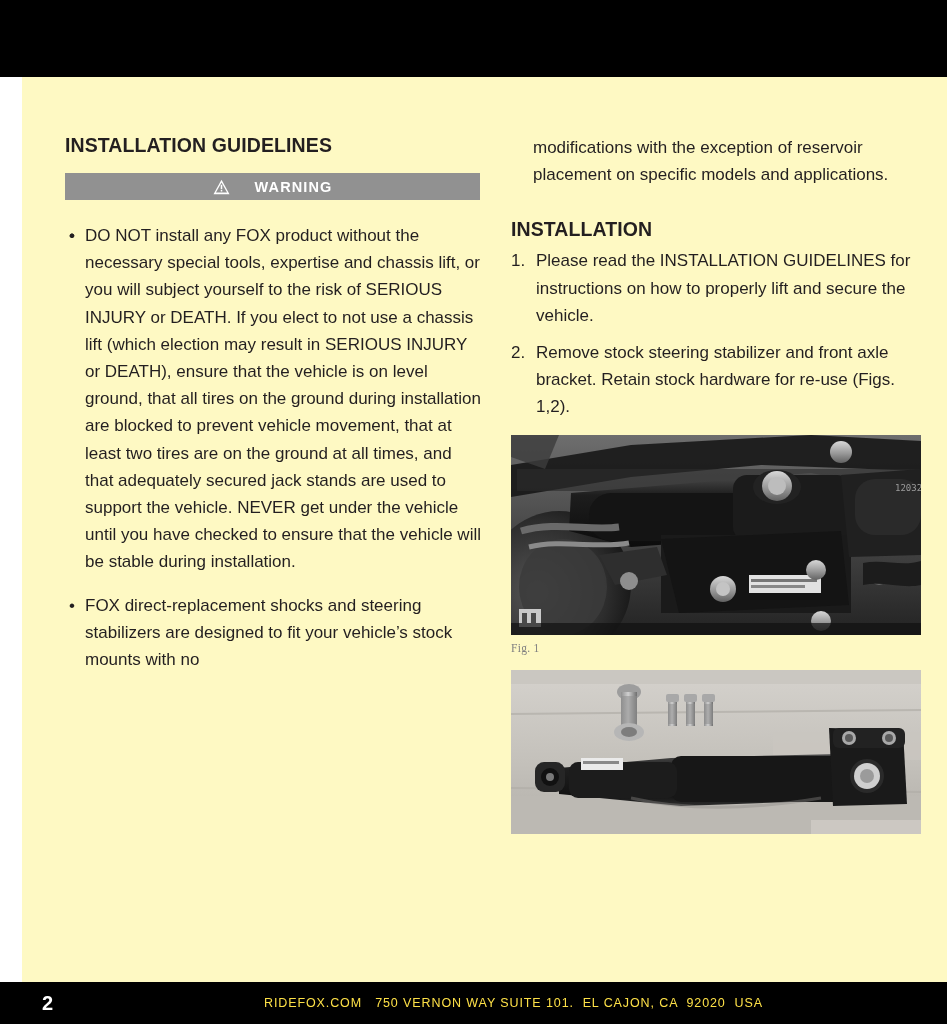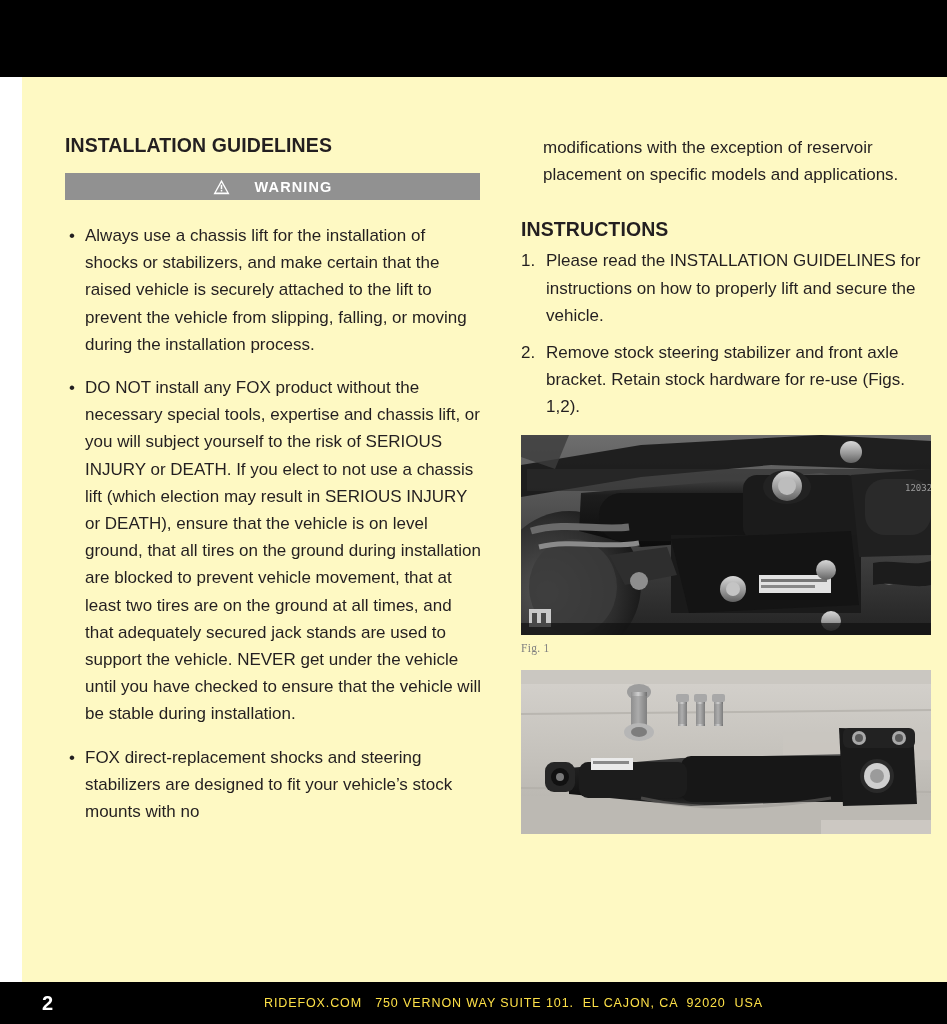--- a/index.html
+++ b/index.html
@@ -46,7 +46,7 @@
   .col-right {
     position: absolute;
     top: 57px;
-    left: 499px;
+    left: 489px;
     width: 410px;
   }
   h1.section-title {

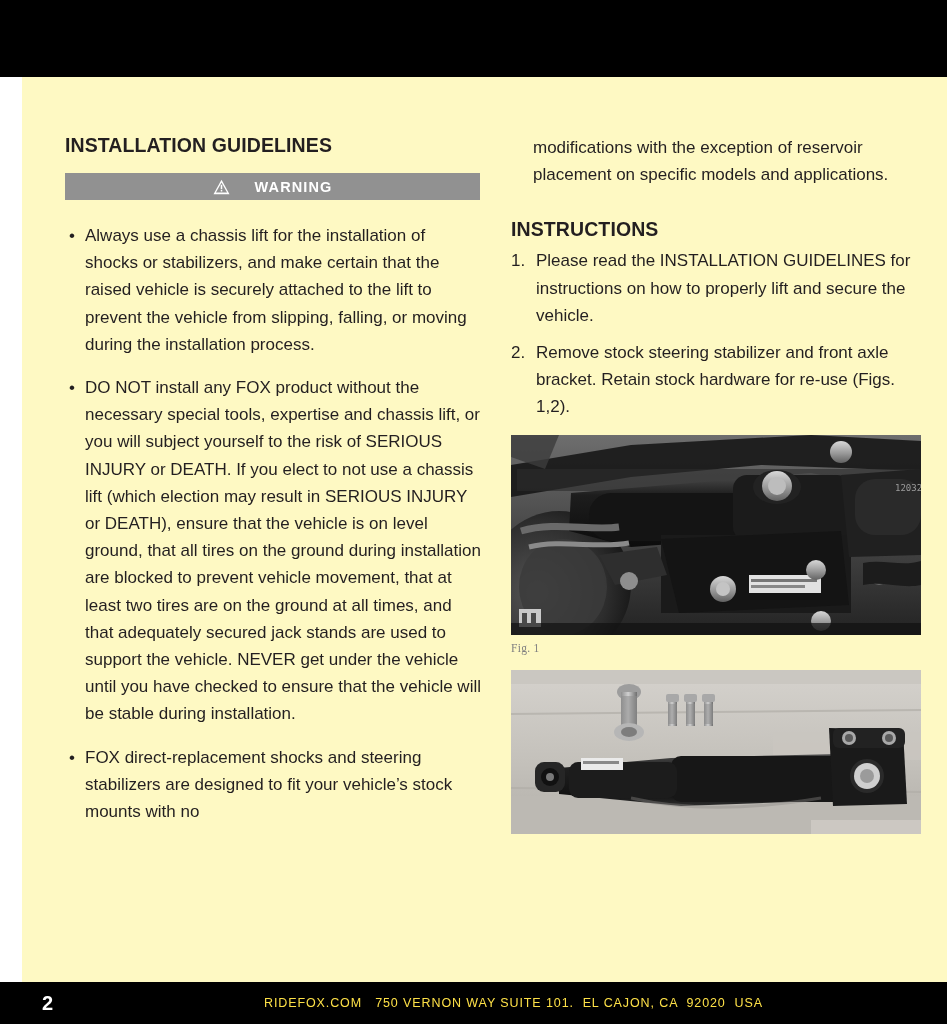--- a/index.html
+++ b/index.html
@@ -216,7 +216,6 @@
       <ul class="bullets">
         <li>
           <span class="dot">•</span>
-          <span>Always use a chassis lift for the installation of shocks or stabilizers, and make certain that the raised vehicle is securely attached to the lift to prevent the vehicle from slipping, falling, or moving during the installation process.</span>
         </li>
         <li>
           <span class="dot">•</span>

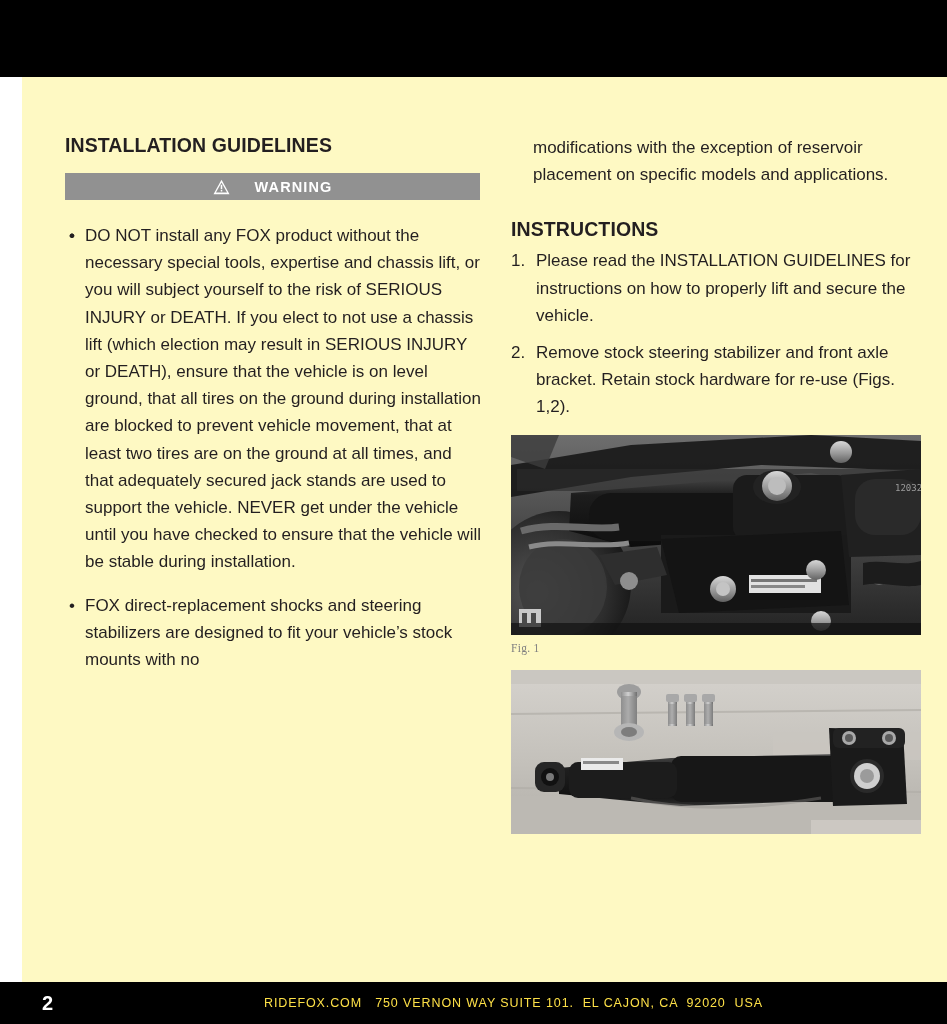--- a/index.html
+++ b/index.html
@@ -233,7 +233,7 @@
 
       <p class="cont-text">modifications with the exception of reservoir placement on specific models and applications.</p>
 
-      <h2 class="instr-title">INSTRUCTIONS</h2>
+      <h2 class="instr-title">INSTALLATION</h2>
 
       <ol class="instructions">
         <li>

